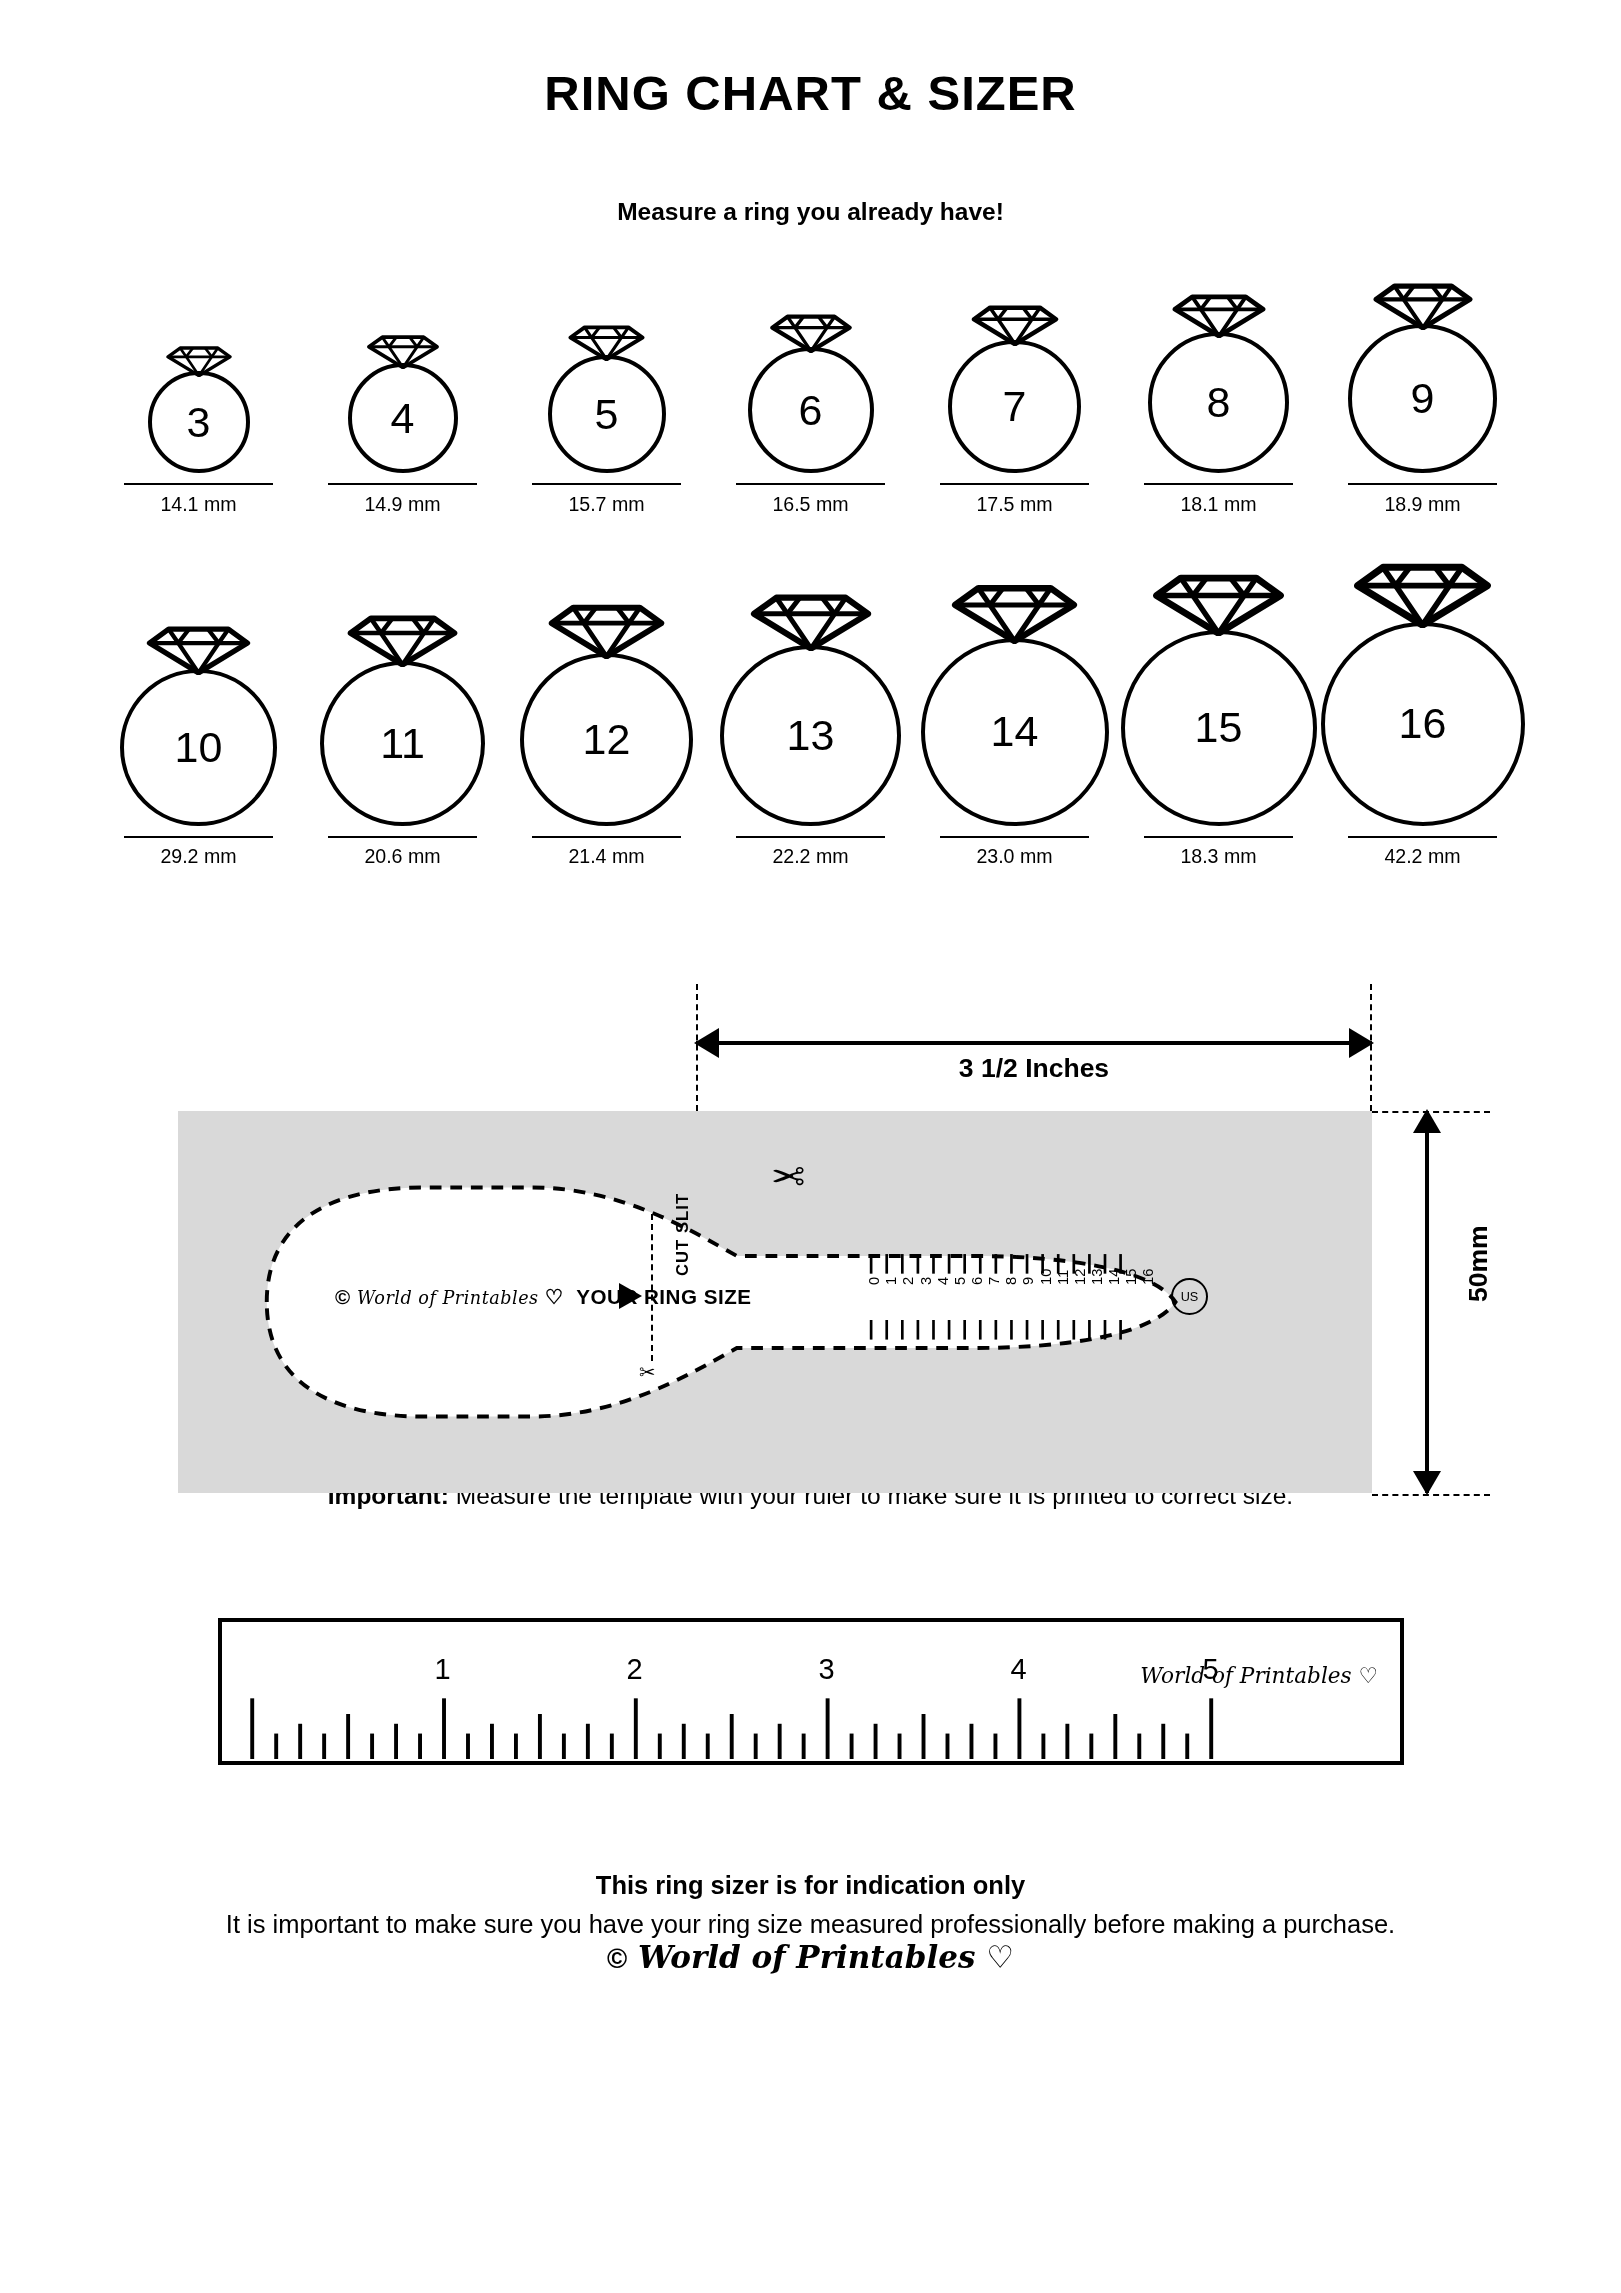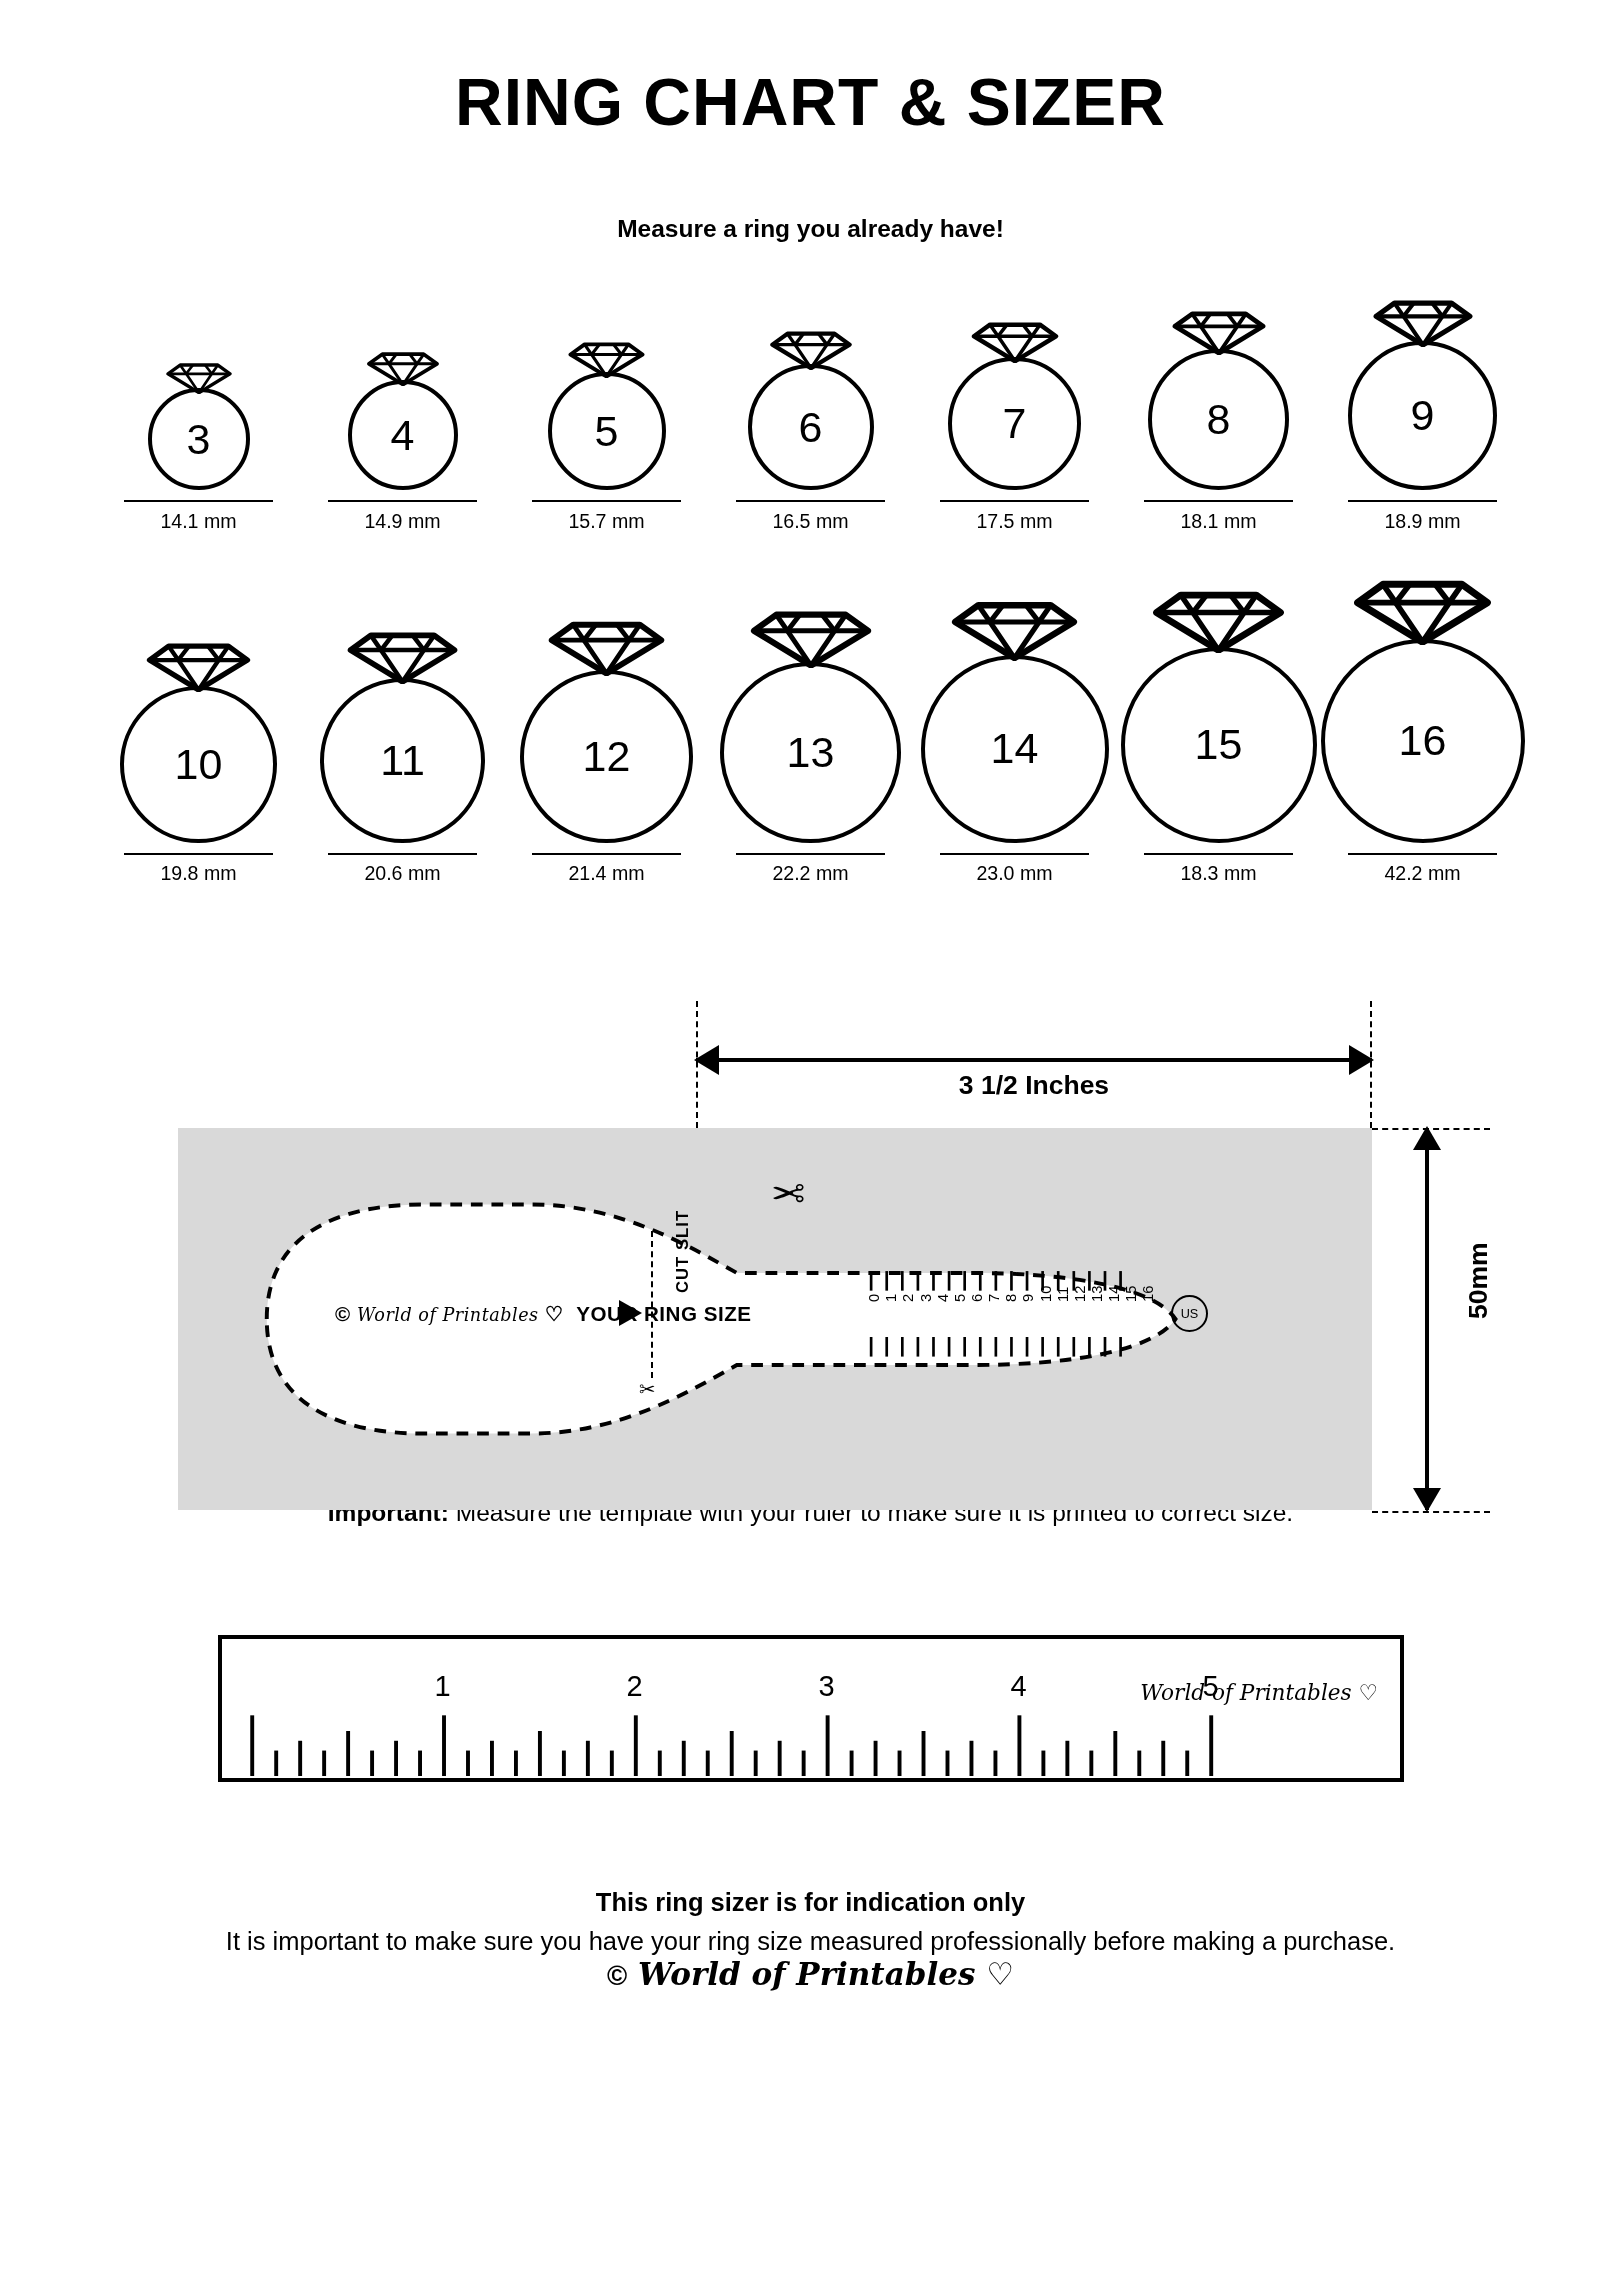--- a/index.html
+++ b/index.html
@@ -25,7 +25,7 @@
   
   .title {
     text-align: center;
-    font-size: 66px;
+    font-size: 49px;
     font-weight: bold;
     letter-spacing: 1px;
     margin-top: 69px;

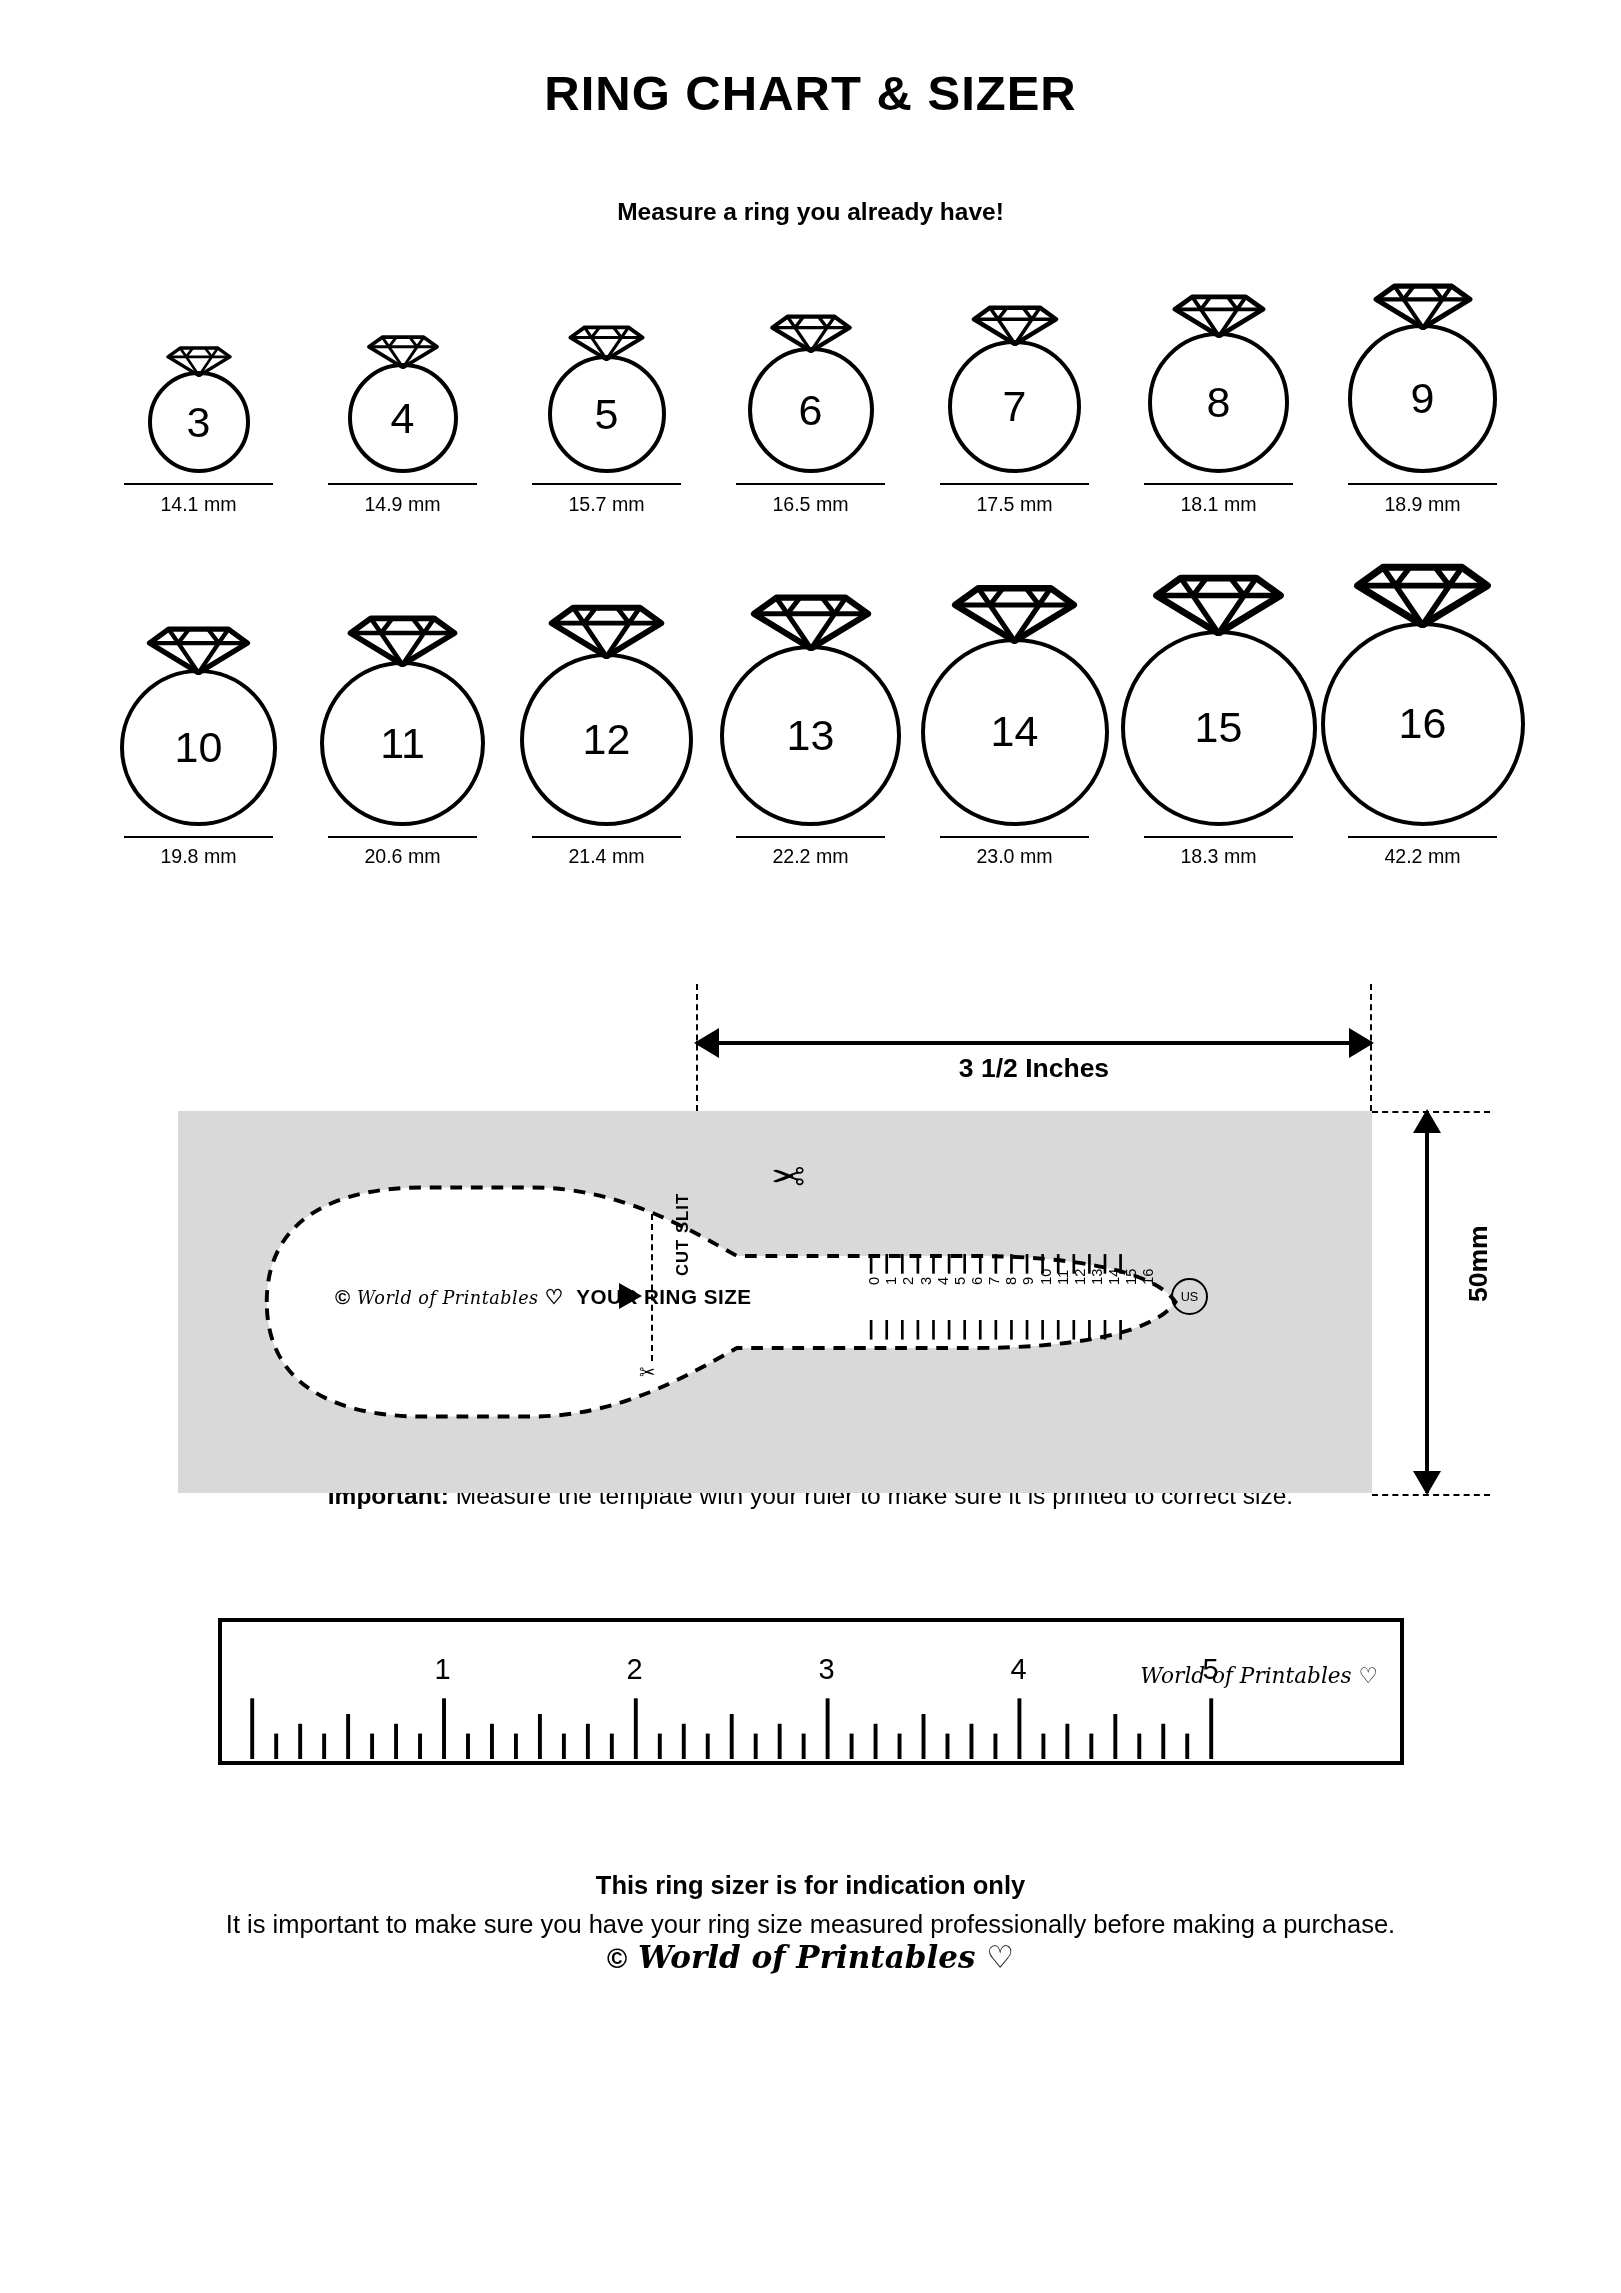--- a/index.html
+++ b/index.html
@@ -481,7 +481,7 @@
               <span>10</span>
             </div>
           </div>
-          <div class="mm-label">19.8 mm</div>
+          <div class="mm-label">29.2 mm</div>
         </div>
         <div class="ring-cell">
           <div class="ring-graphic">

